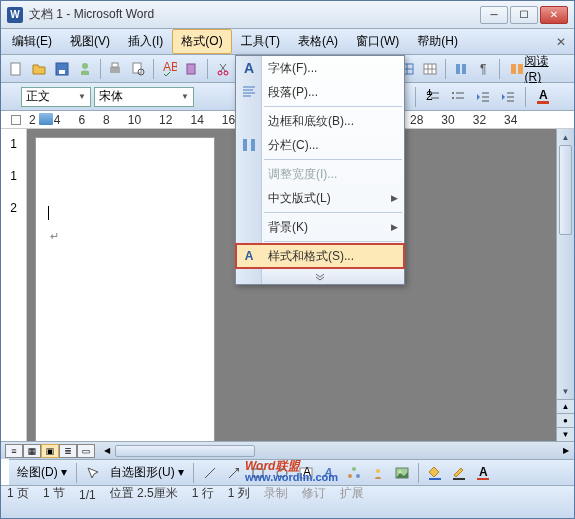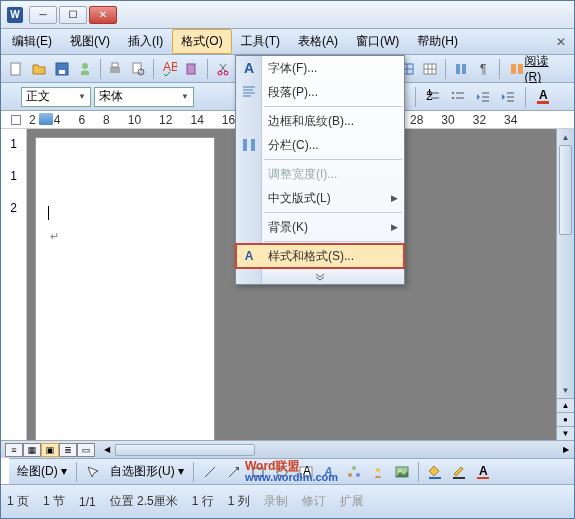--- a/index.html
+++ b/index.html
@@ -71,6 +71,7 @@
 
   <div class="titlebar">
     <div class="wicon">W</div>
+    <div class="title">文档 1 - Microsoft Word</div>
     <div class="winbtns">
       <div class="winbtn">─</div>
       <div class="winbtn">☐</div>

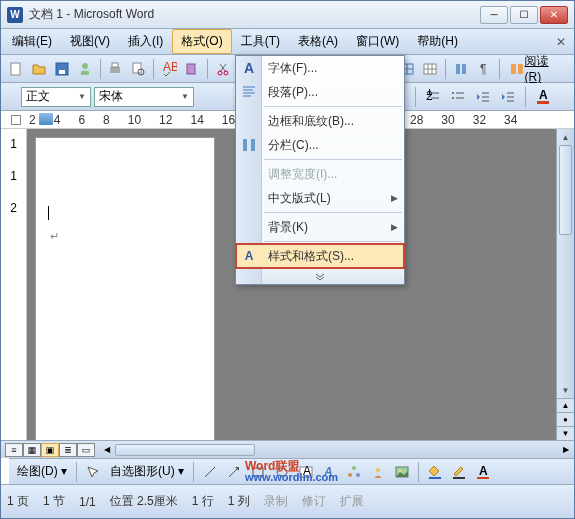--- a/index.html
+++ b/index.html
@@ -61,7 +61,7 @@
 .ddsep { height: 1px; background: #c0cde0; margin: 2px 2px 2px 28px; }
 .ddexpand { height: 16px; display: flex; align-items: center; justify-content: center; cursor: pointer; background: linear-gradient(#f0f4fa,#dce6f2); border-top: 1px solid #c0cde0; }
 .watermark { position: absolute; left: 245px; top: 456px; font-size: 16px; font-weight: bold; z-index: 50; pointer-events: none; }
-.watermark .w1 { color: #d04020; }
+.watermark .w1 { color: #d04020; font-style: italic; }
 .watermark .w2 { color: #3060c0; font-size: 11px; display: block; margin-top: -4px; }
 </style>
 </head>

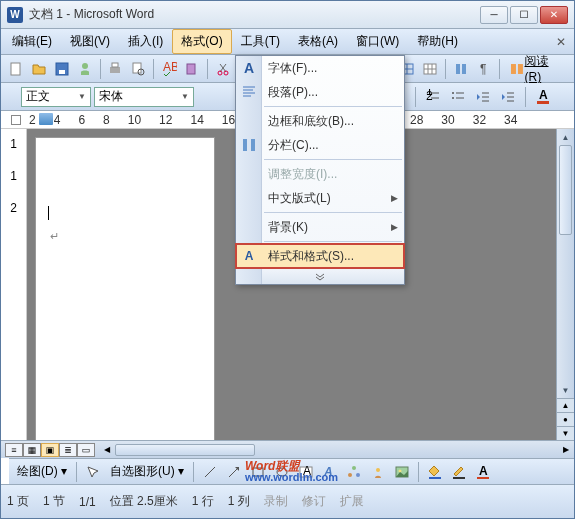--- a/index.html
+++ b/index.html
@@ -48,7 +48,7 @@
 .hscroll .thumb { position: absolute; left: 0; top: 1px; bottom: 1px; width: 140px; background: linear-gradient(#e8f0fa,#c8d8ec); border: 1px solid #9ab; border-radius: 2px; cursor: pointer; }
 .drawbar { height: 26px; background: linear-gradient(#e3eefb,#c9d9ee); display: flex; align-items: center; padding: 2px 4px; gap: 2px; border-top: 1px solid #9ab; margin-left: 8px; }
 .drawlabel { padding: 2px 4px; cursor: pointer; }
-.statusbar { height: 34px; background: linear-gradient(#e3eefb,#c9d9ee); display: flex; align-items: center; padding: 0 6px; gap: 14px; border-top: 1px solid #9ab; color: #333; font-size: 11px; }
+.statusbar { height: 22px; background: linear-gradient(#e3eefb,#c9d9ee); display: flex; align-items: flex-end; padding: 16px 6px; gap: 14px; border-top: 1px solid #9ab; color: #333; font-size: 11px; }
 .statusbar .cell { white-space: nowrap; }
 .statusbar .mode { color: #999; }
 .dropdown { position: absolute; left: 235px; top: 55px; width: 170px; background: linear-gradient(#fdfefe,#f2f6fb); border: 1px solid #7a8aa0; box-shadow: 2px 2px 6px rgba(0,0,0,.3); z-index: 100; }

